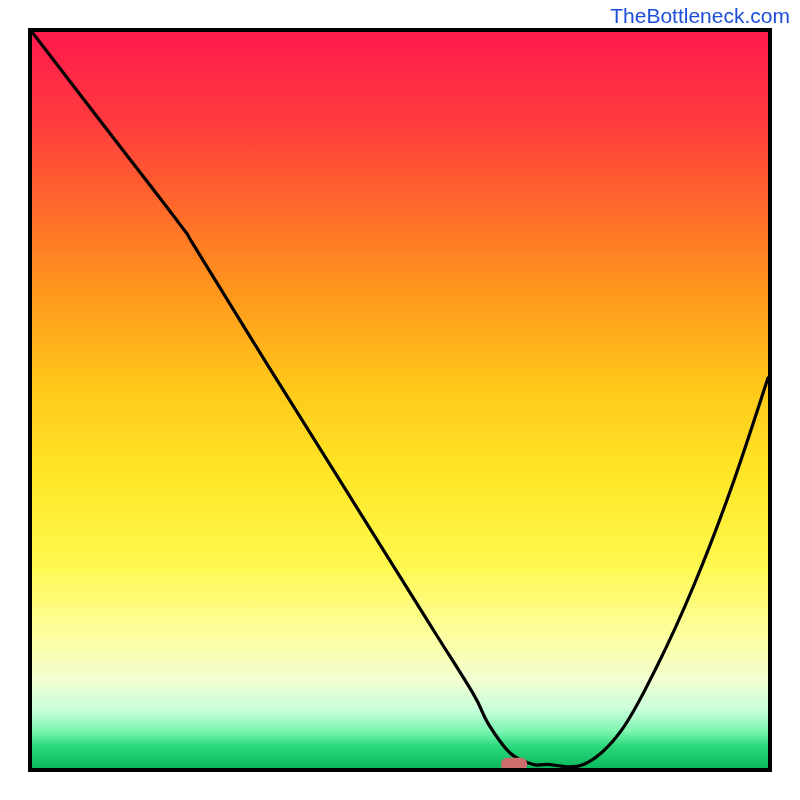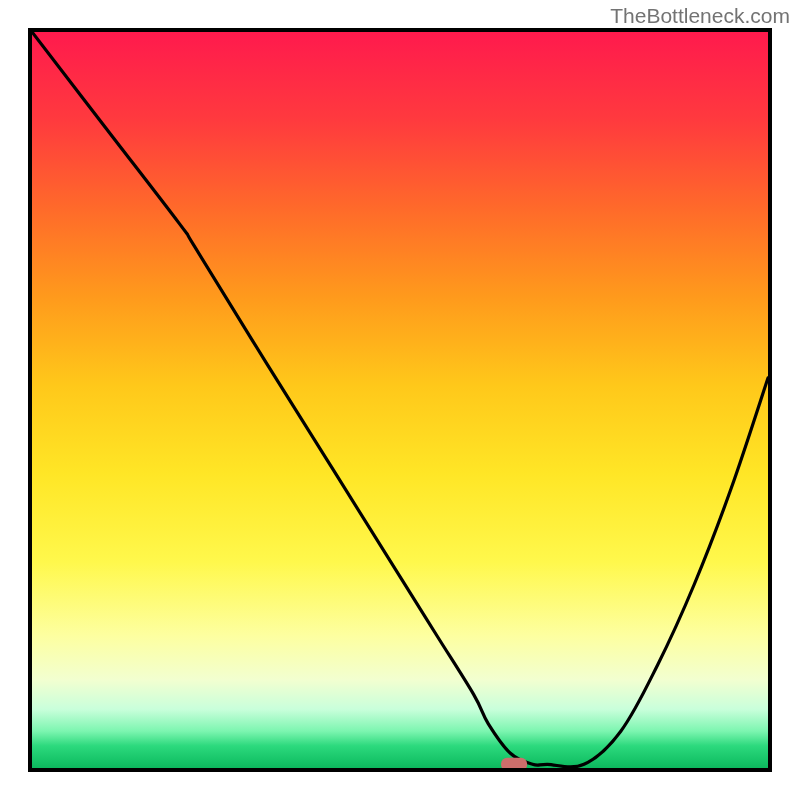--- a/index.html
+++ b/index.html
@@ -21,7 +21,7 @@
     top: 4px;
     right: 10px;
     font-size: 21px;
-    color: #737373;
+    color: #1d4ed8;
     font-weight: normal;
     z-index: 10;
   }

